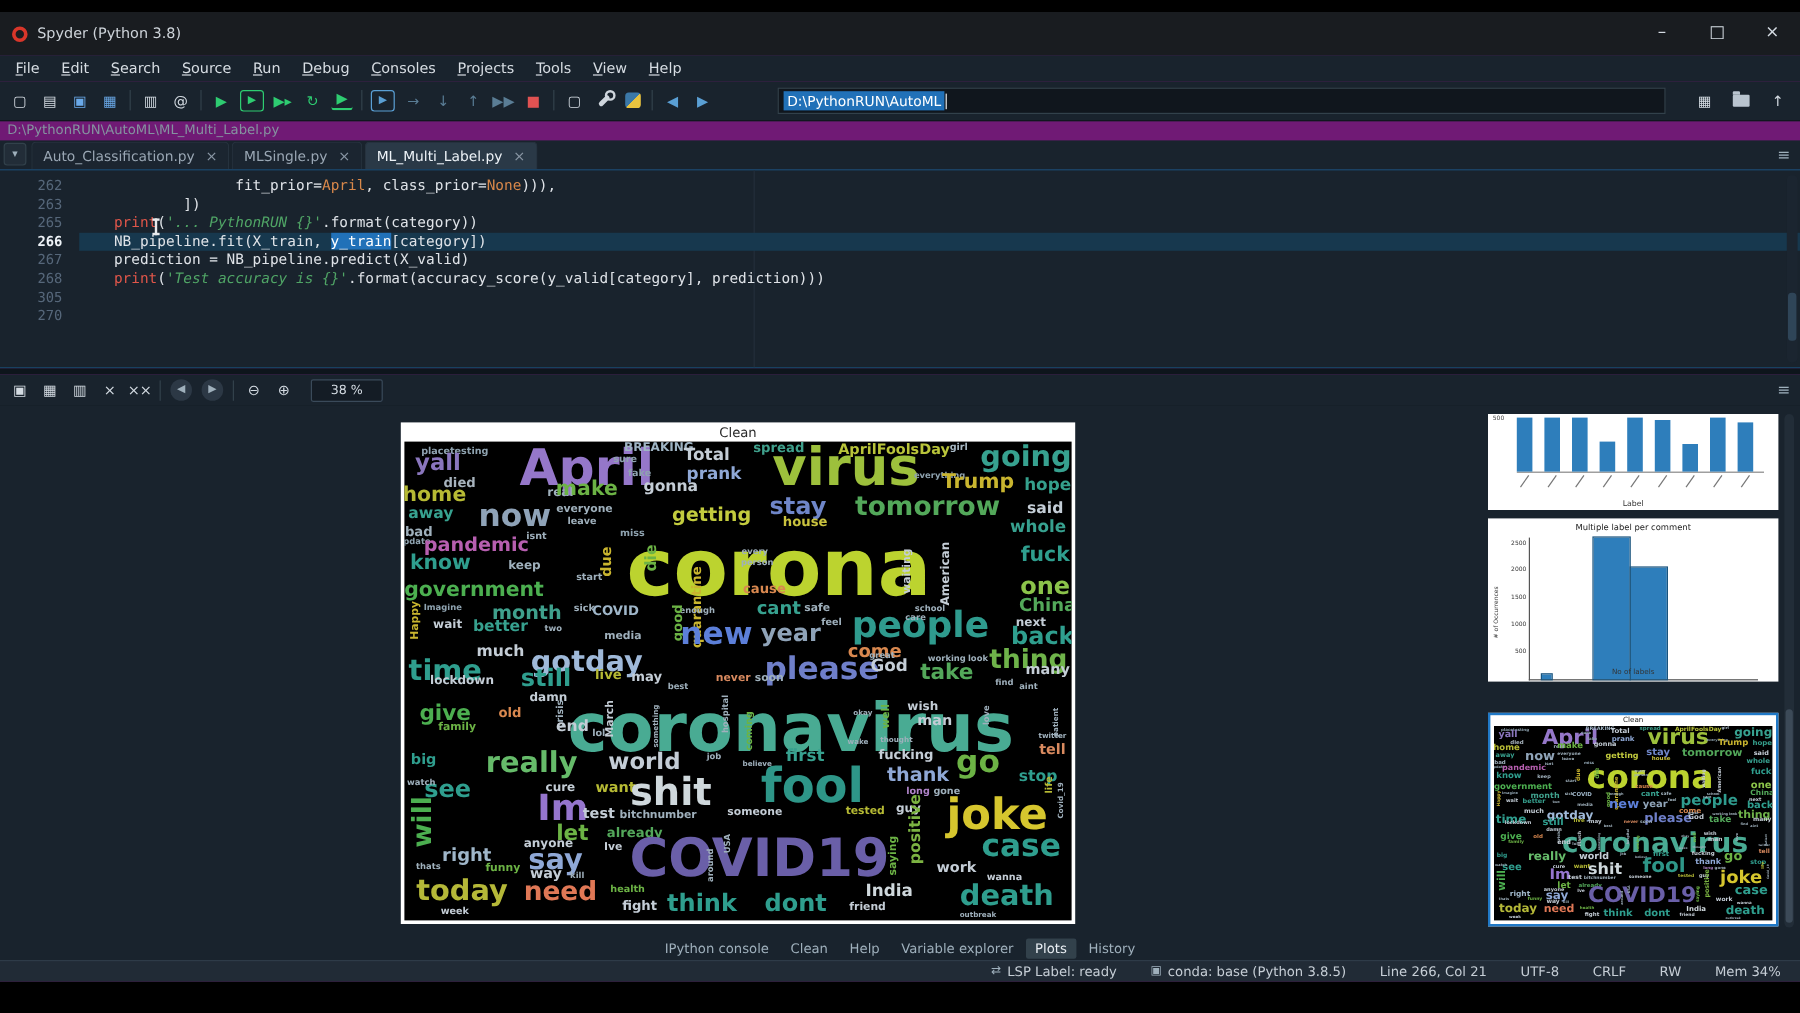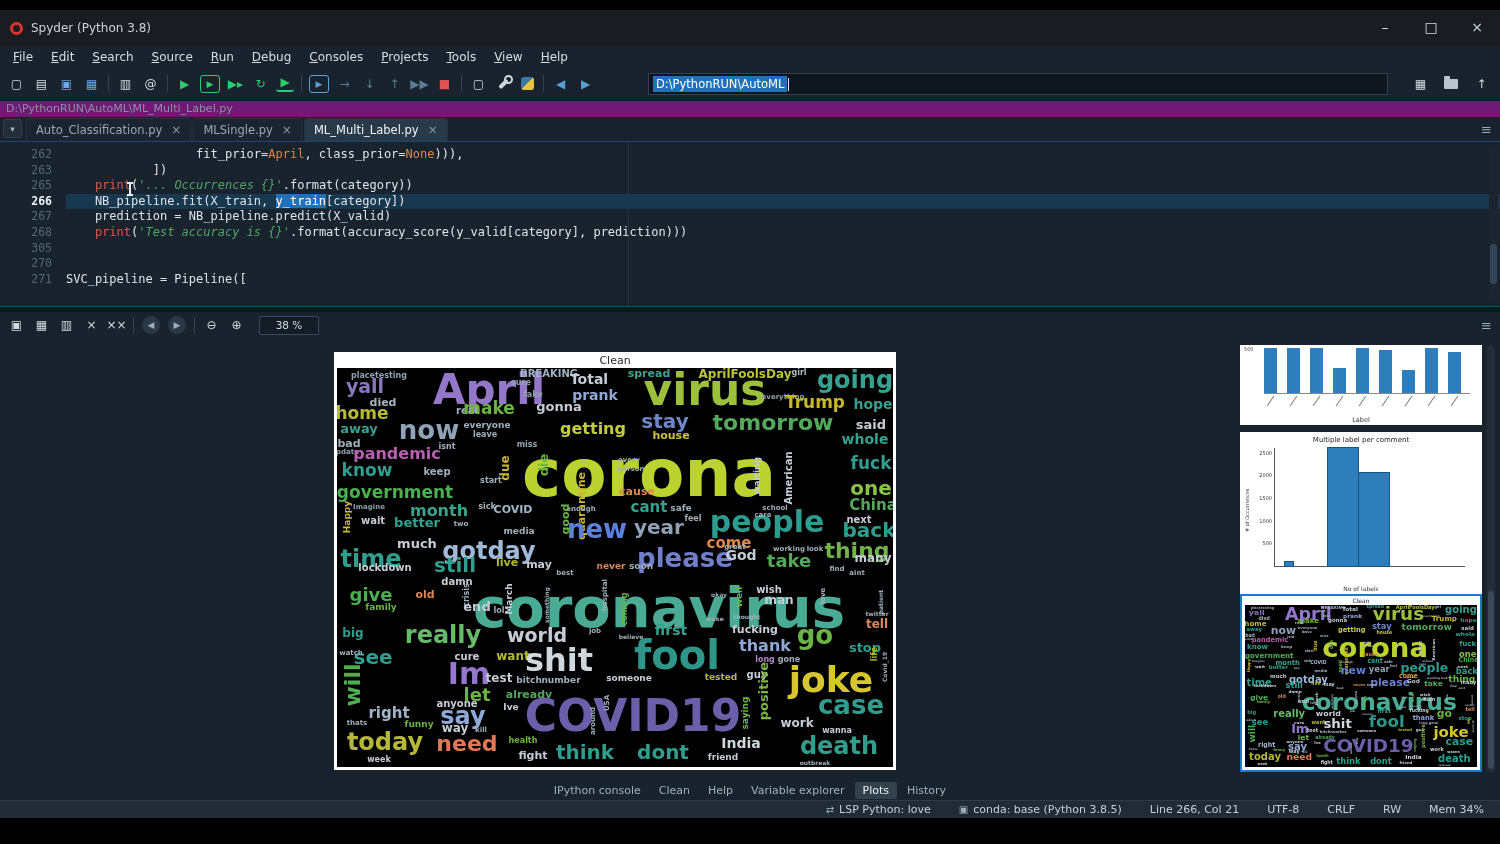--- a/index.html
+++ b/index.html
@@ -216,7 +216,7 @@
       <div id="codearea">
           <div class="cline"><span class="lnum">262</span><span class="ccode"><span class="tk-n">                  fit_prior=</span><span class="tk-const">April</span><span class="tk-n">, class_prior=</span><span class="tk-const">None</span><span class="tk-n">))),</span></span></div>
           <div class="cline"><span class="lnum">263</span><span class="ccode"><span class="tk-n">            ])</span></span></div>
-          <div class="cline"><span class="lnum">265</span><span class="ccode"><span class="tk-n">    </span><span class="tk-bi">print</span><span class="tk-n">(</span><span class="tk-str">'... Occurrences {}'</span><span class="tk-n">.format(category))</span></span></div>
+          <div class="cline"><span class="lnum">265</span><span class="ccode"><span class="tk-n">    </span><span class="tk-bi">print</span><span class="tk-n">(</span><span class="tk-str">'... PythonRUN {}'</span><span class="tk-n">.format(category))</span></span></div>
           <div class="cline cur"><span class="lnum">266</span><span class="ccode"><span class="tk-n">    NB_pipeline.fit(X_train, </span><span class="tk-sel">y_train</span><span class="tk-n">[category])</span></span></div>
           <div class="cline"><span class="lnum">267</span><span class="ccode"><span class="tk-n">    prediction = NB_pipeline.predict(X_valid)</span></span></div>
           <div class="cline"><span class="lnum">268</span><span class="ccode"><span class="tk-n">    </span><span class="tk-bi">print</span><span class="tk-n">(</span><span class="tk-str">'Test accuracy is {}'</span><span class="tk-n">.format(accuracy_score(y_valid[category], prediction)))</span></span></div>

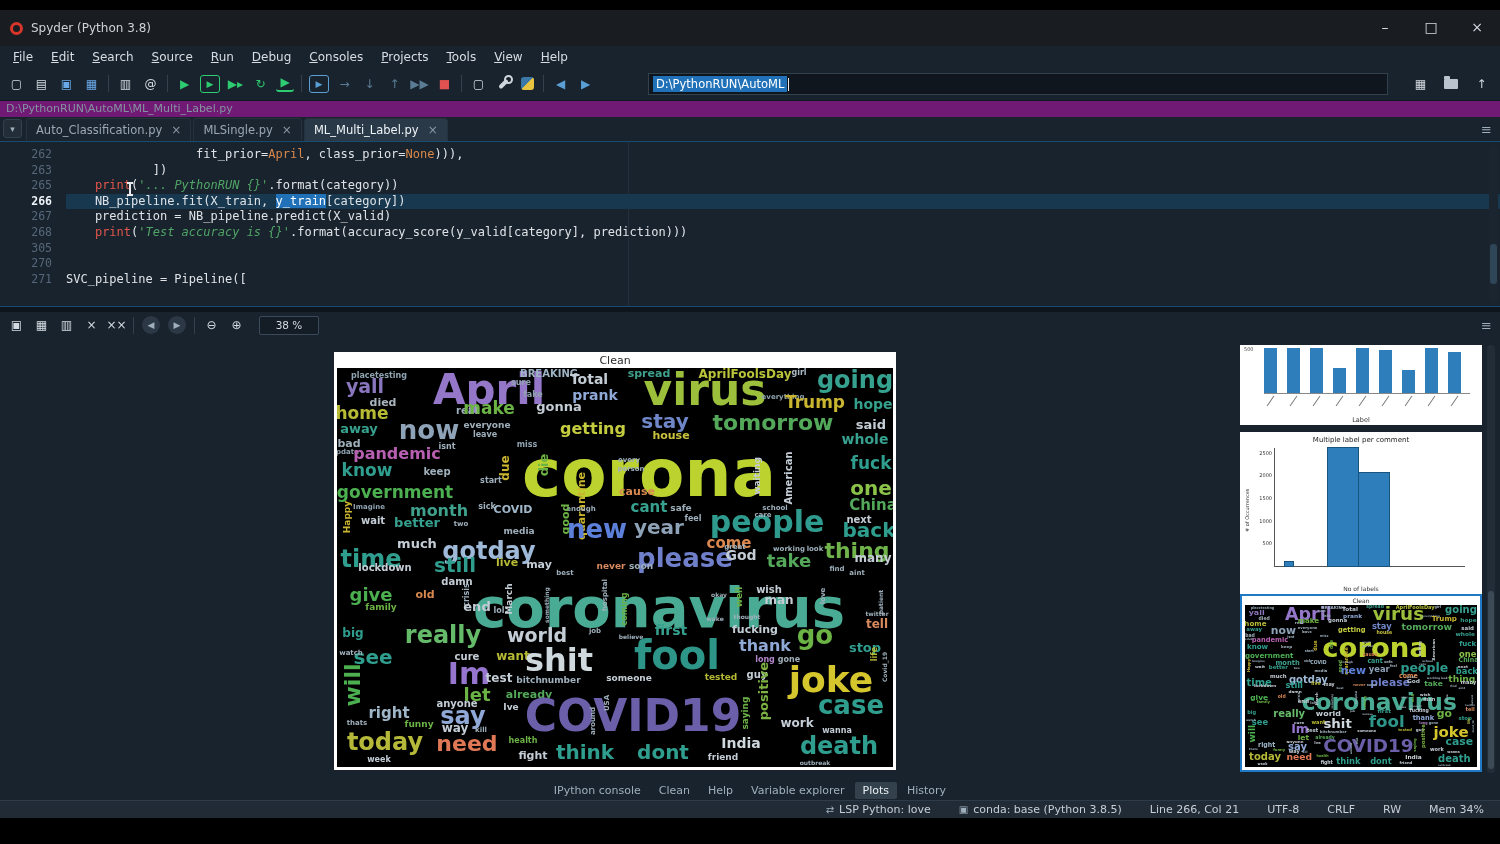--- a/index.html
+++ b/index.html
@@ -222,7 +222,6 @@
           <div class="cline"><span class="lnum">268</span><span class="ccode"><span class="tk-n">    </span><span class="tk-bi">print</span><span class="tk-n">(</span><span class="tk-str">'Test accuracy is {}'</span><span class="tk-n">.format(accuracy_score(y_valid[category], prediction)))</span></span></div>
           <div class="cline"><span class="lnum">305</span><span class="ccode"></span></div>
           <div class="cline"><span class="lnum">270</span><span class="ccode"></span></div>
-          <div class="cline"><span class="lnum">271</span><span class="ccode"><span class="tk-n">SVC_pipeline = Pipeline([</span></span></div>
         </div>
       <div class="ed-scrollbar">
           <div class="ed-thumb"></div>

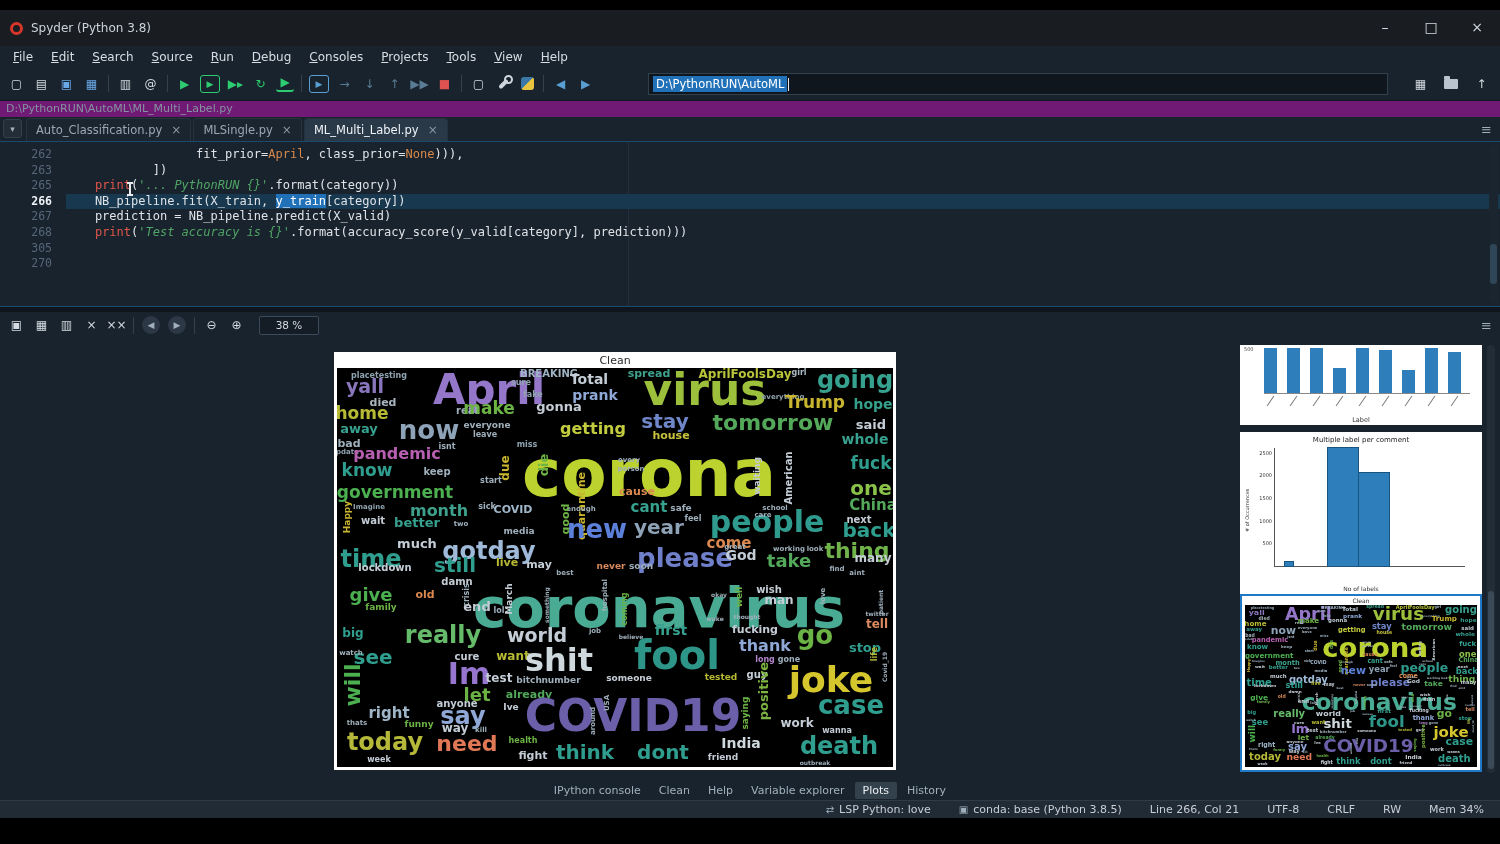--- a/index.html
+++ b/index.html
@@ -95,7 +95,7 @@
   .t1dash{width:13px;flex:none;display:flex;justify-content:center;}
   .t1dash i{display:block;width:1px;height:12px;background:#777;transform:rotate(35deg);}
   .t1-cap{position:absolute;bottom:1px;left:0;right:0;text-align:center;font-size:6.5px;color:#333;}
-  .t2{top:94px;height:164px;}
+  .t2{top:94px;height:136px;}
   .t2-title{position:absolute;top:4px;left:0;right:0;text-align:center;font-size:7px;color:#222;}
   .t2-ylab{position:absolute;left:4px;top:100px;font-size:5px;color:#333;transform:rotate(-90deg);transform-origin:left top;white-space:nowrap;}
   #t2plot{position:absolute;left:34px;top:16px;width:190px;height:118px;border-left:1px solid #555;border-bottom:1px solid #555;}

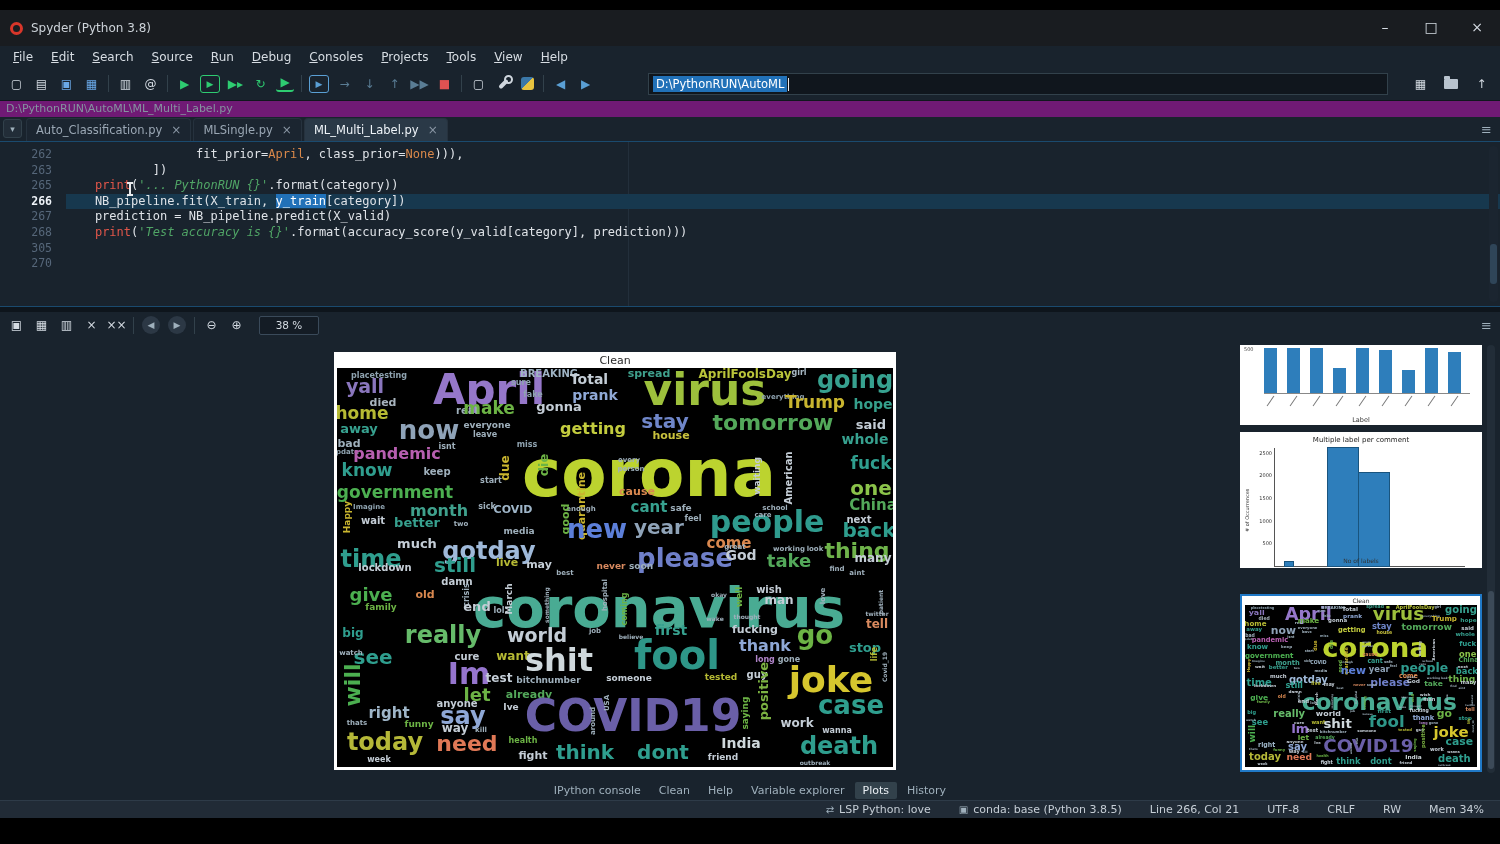--- a/index.html
+++ b/index.html
@@ -692,7 +692,7 @@
     <div class="statusbar" id="statusbar">
         <div class="sitem">
           <span class="sicon">⇄</span>
-          <span>LSP Python: love</span>
+          <span>LSP Label: ready</span>
         </div>
         <div class="sitem">
           <span class="sicon">▣</span>

